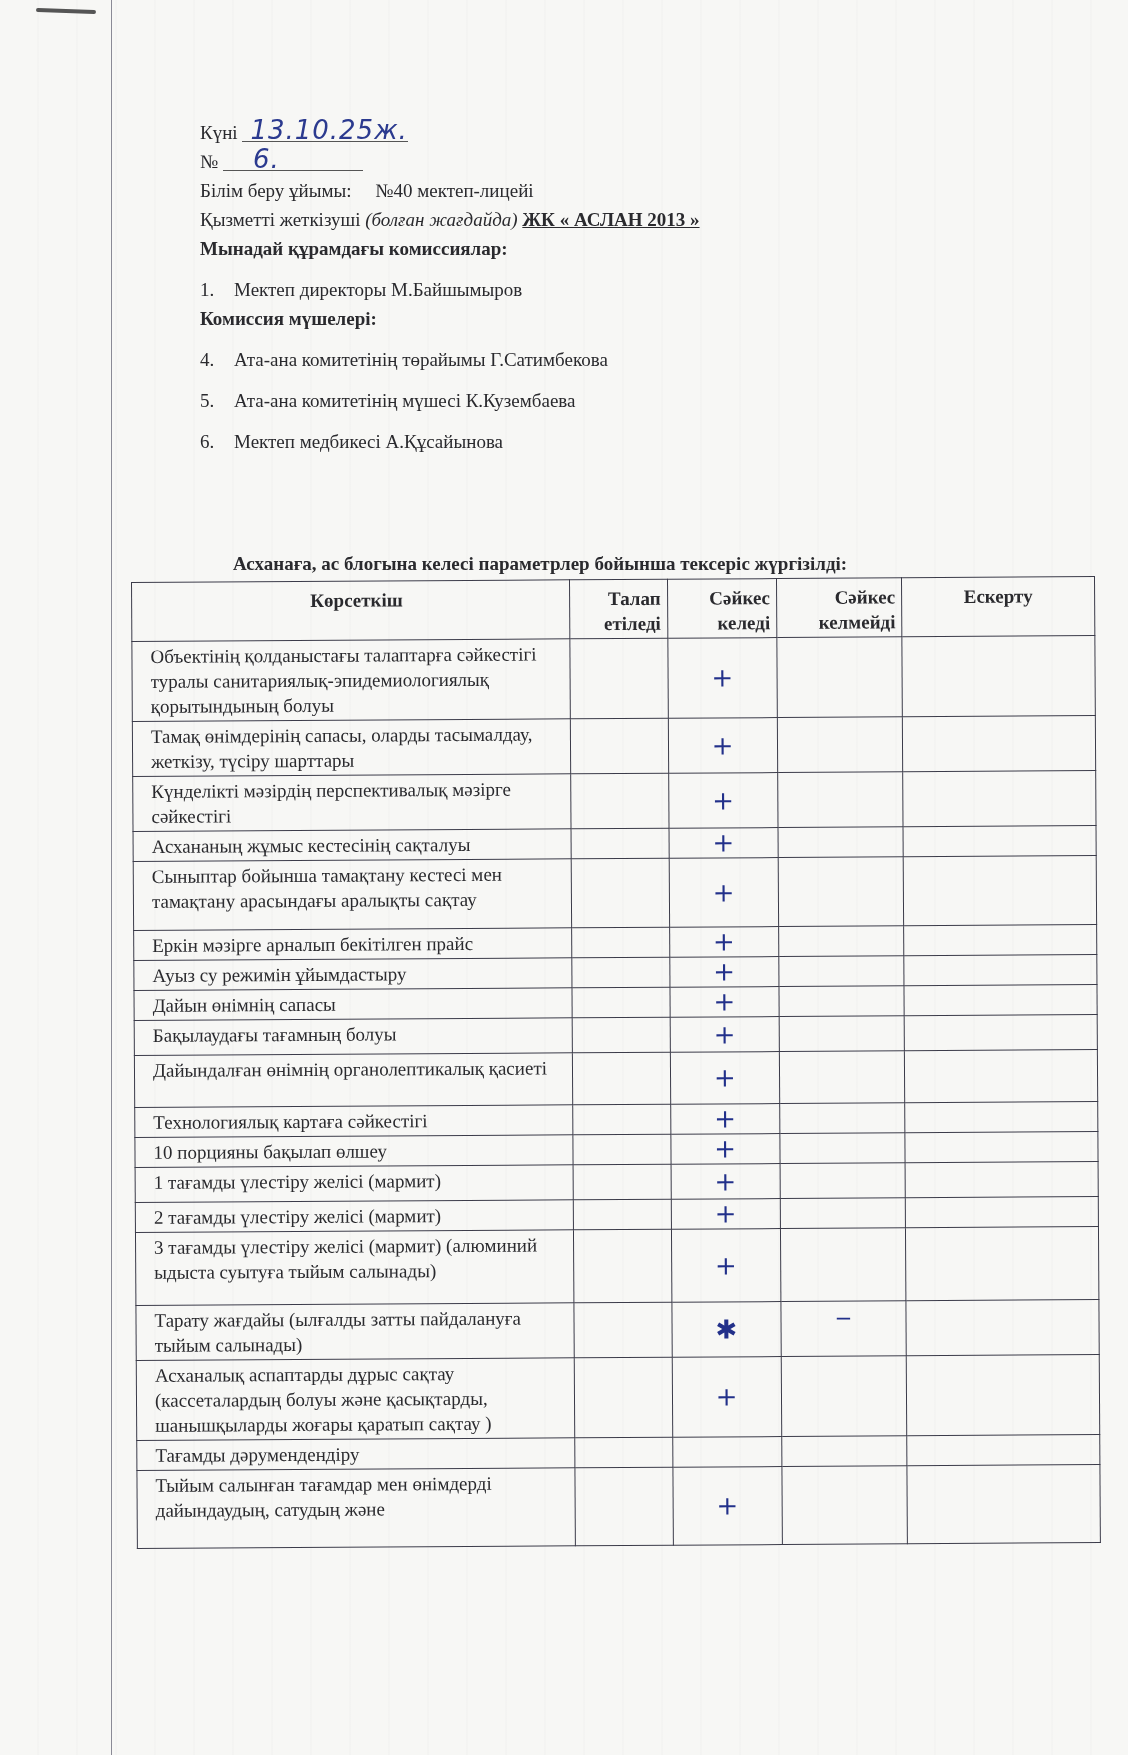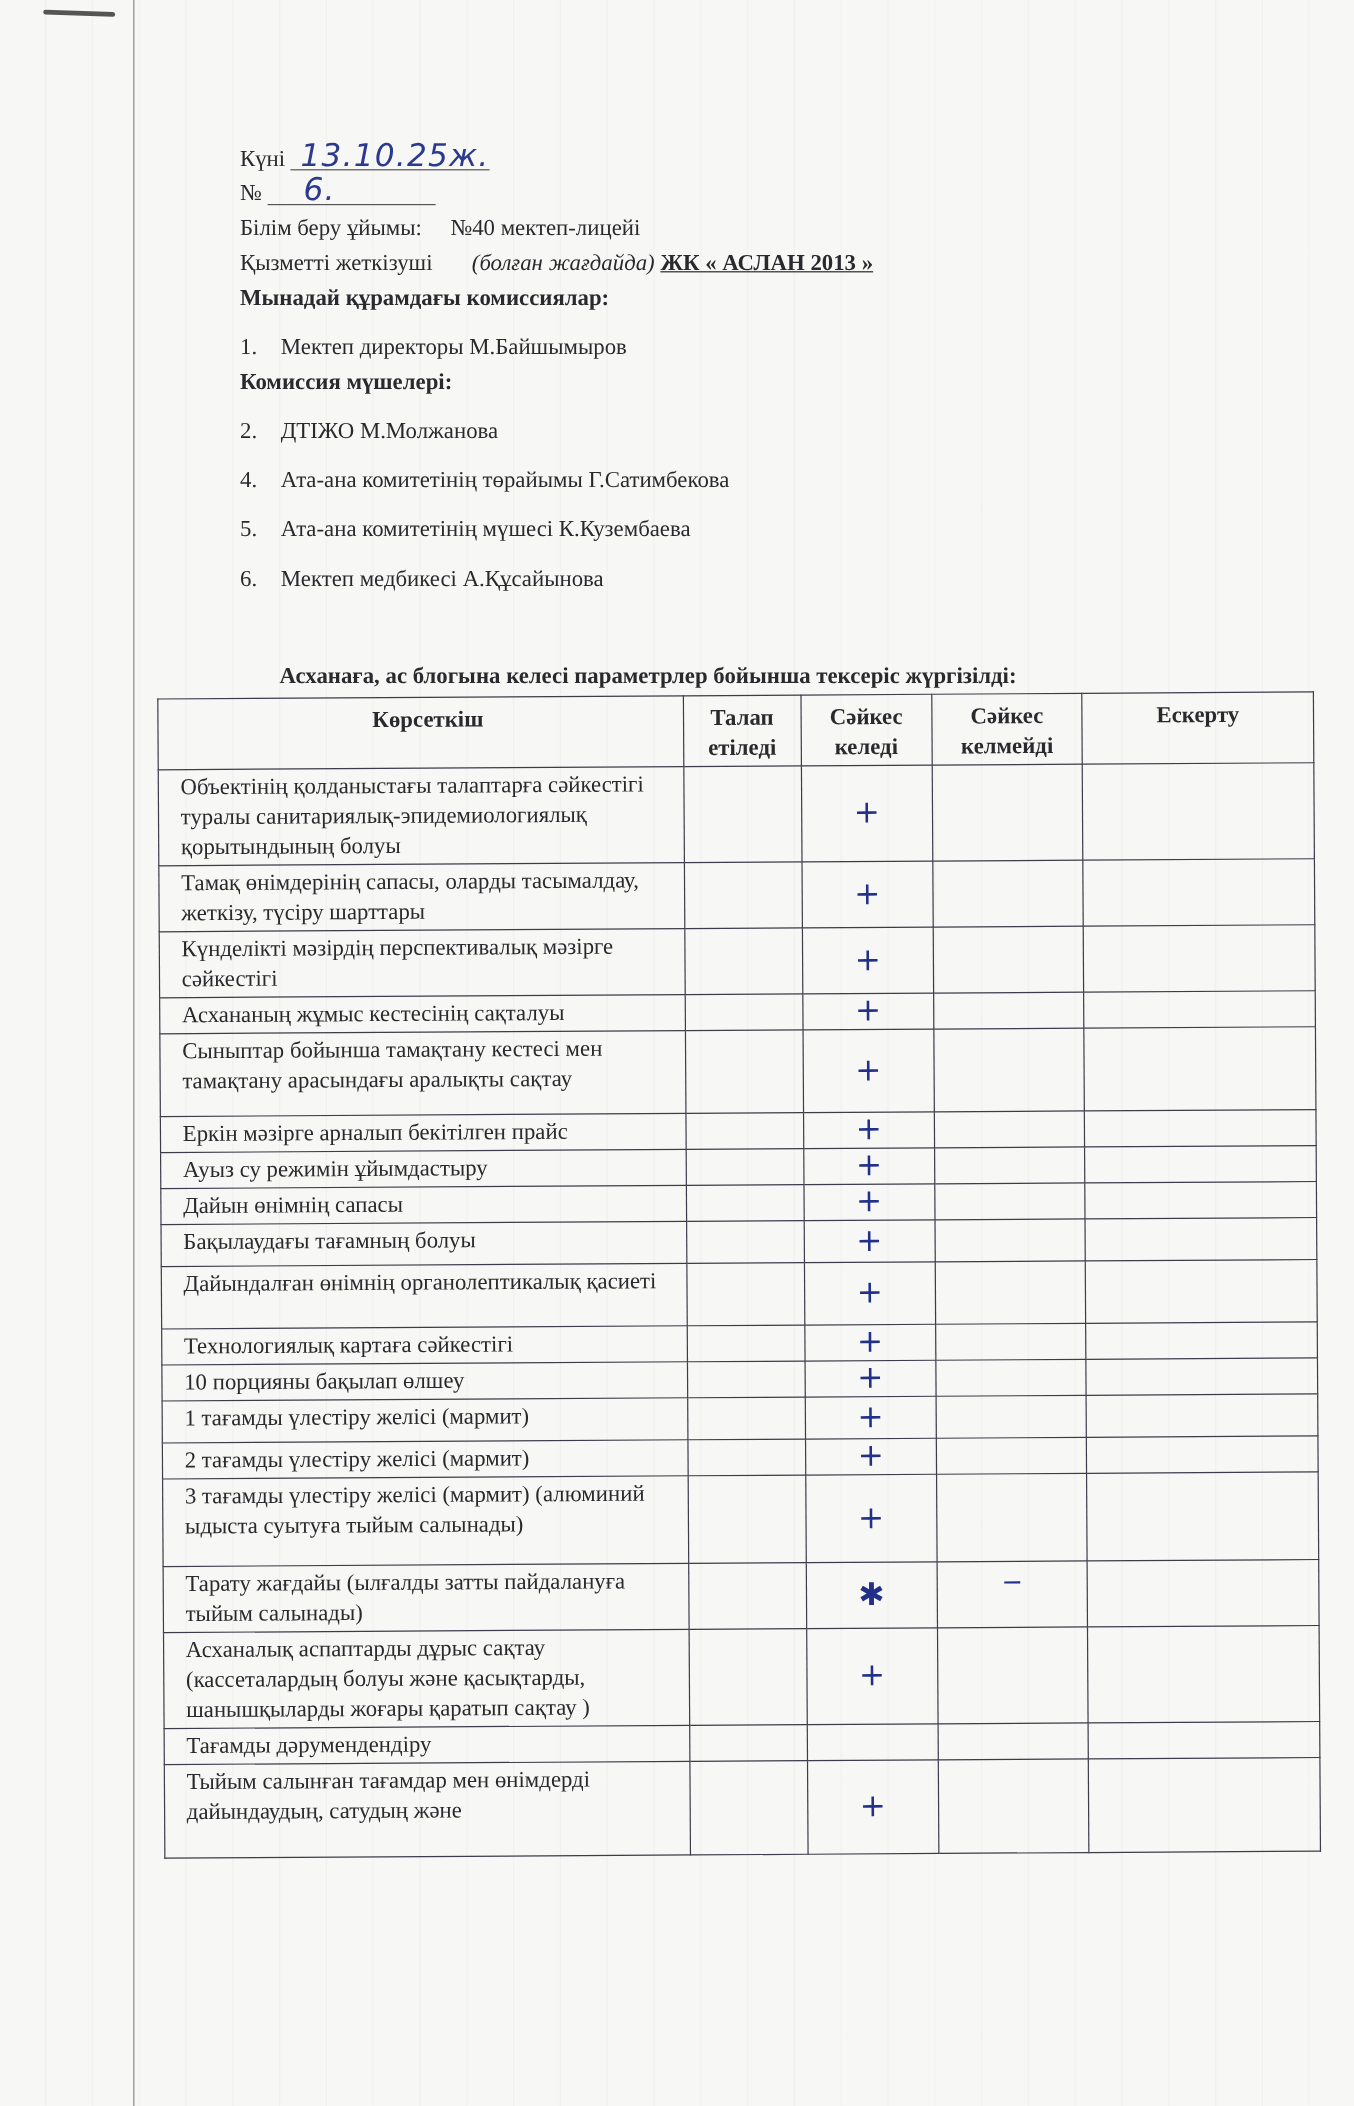--- a/index.html
+++ b/index.html
@@ -36,7 +36,7 @@
       line-height: 22px;
     }
     .bold { font-weight: bold; }
-    .ital { font-style: italic; margin-left: 28px; }
+    .ital { font-style: italic; }
     .underline { text-decoration: underline; }
     .members { margin: 0; padding: 0; list-style: none; }
     .members li { white-space: nowrap; margin-top: 12px; }

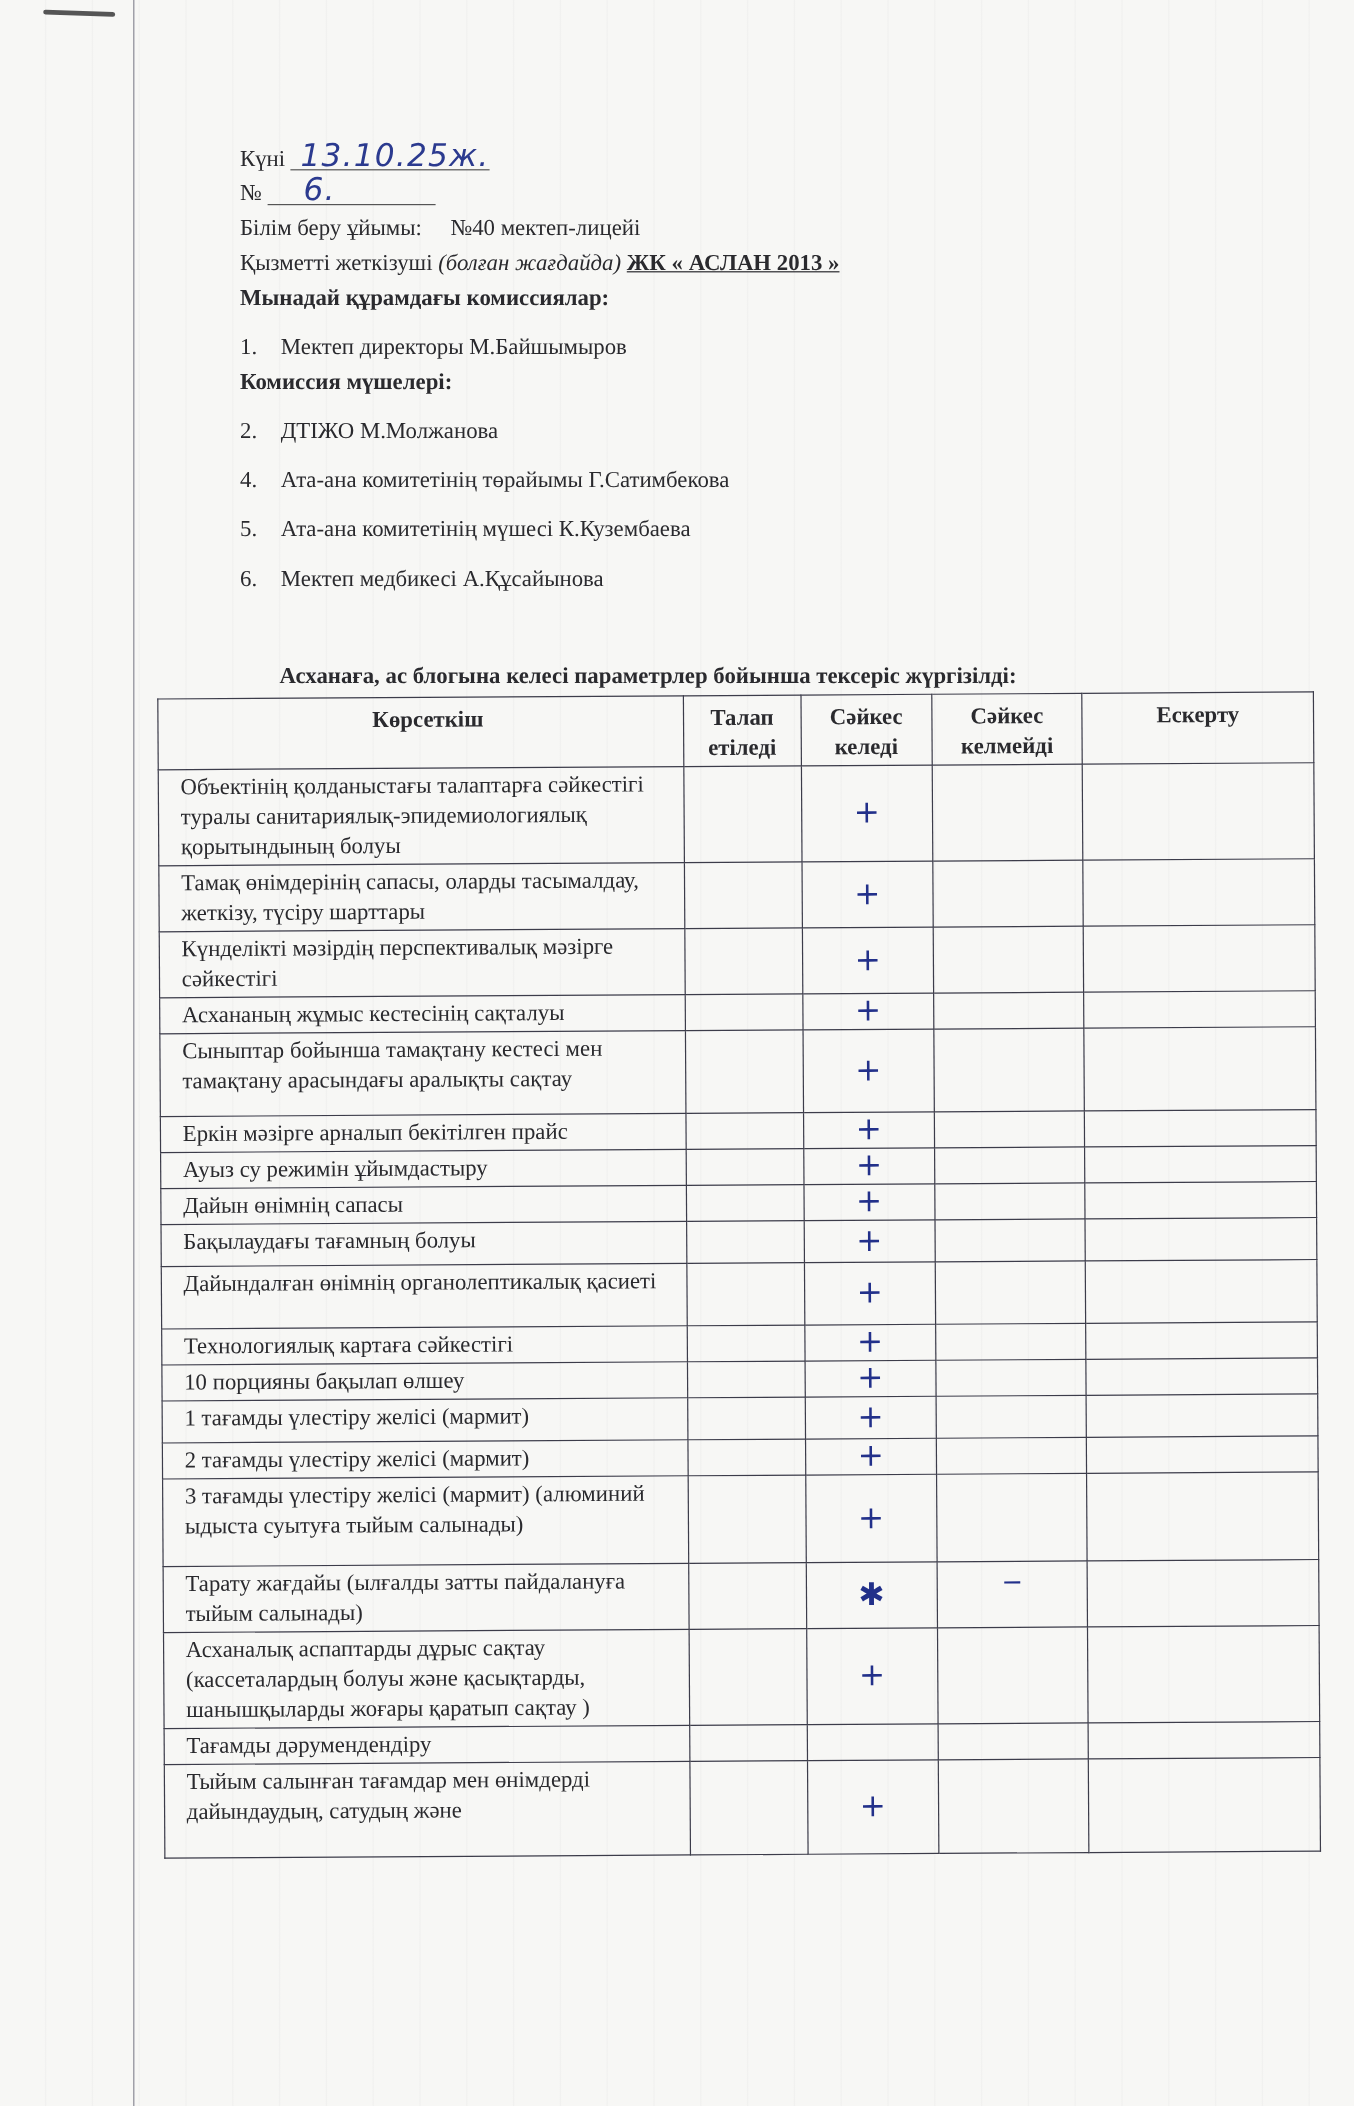--- a/index.html
+++ b/index.html
@@ -101,7 +101,6 @@
     </ul>
     <div class="row bold">Комиссия мүшелері:</div>
     <ul class="members">
-      <li><span class="num">2.</span><span>ДТІЖО М.Молжанова</span></li>
       <li><span class="num">4.</span><span>Ата-ана комитетінің төрайымы Г.Сатимбекова</span></li>
       <li><span class="num">5.</span><span>Ата-ана комитетінің мүшесі К.Кузембаева</span></li>
       <li><span class="num">6.</span><span>Мектеп медбикесі А.Құсайынова</span></li>

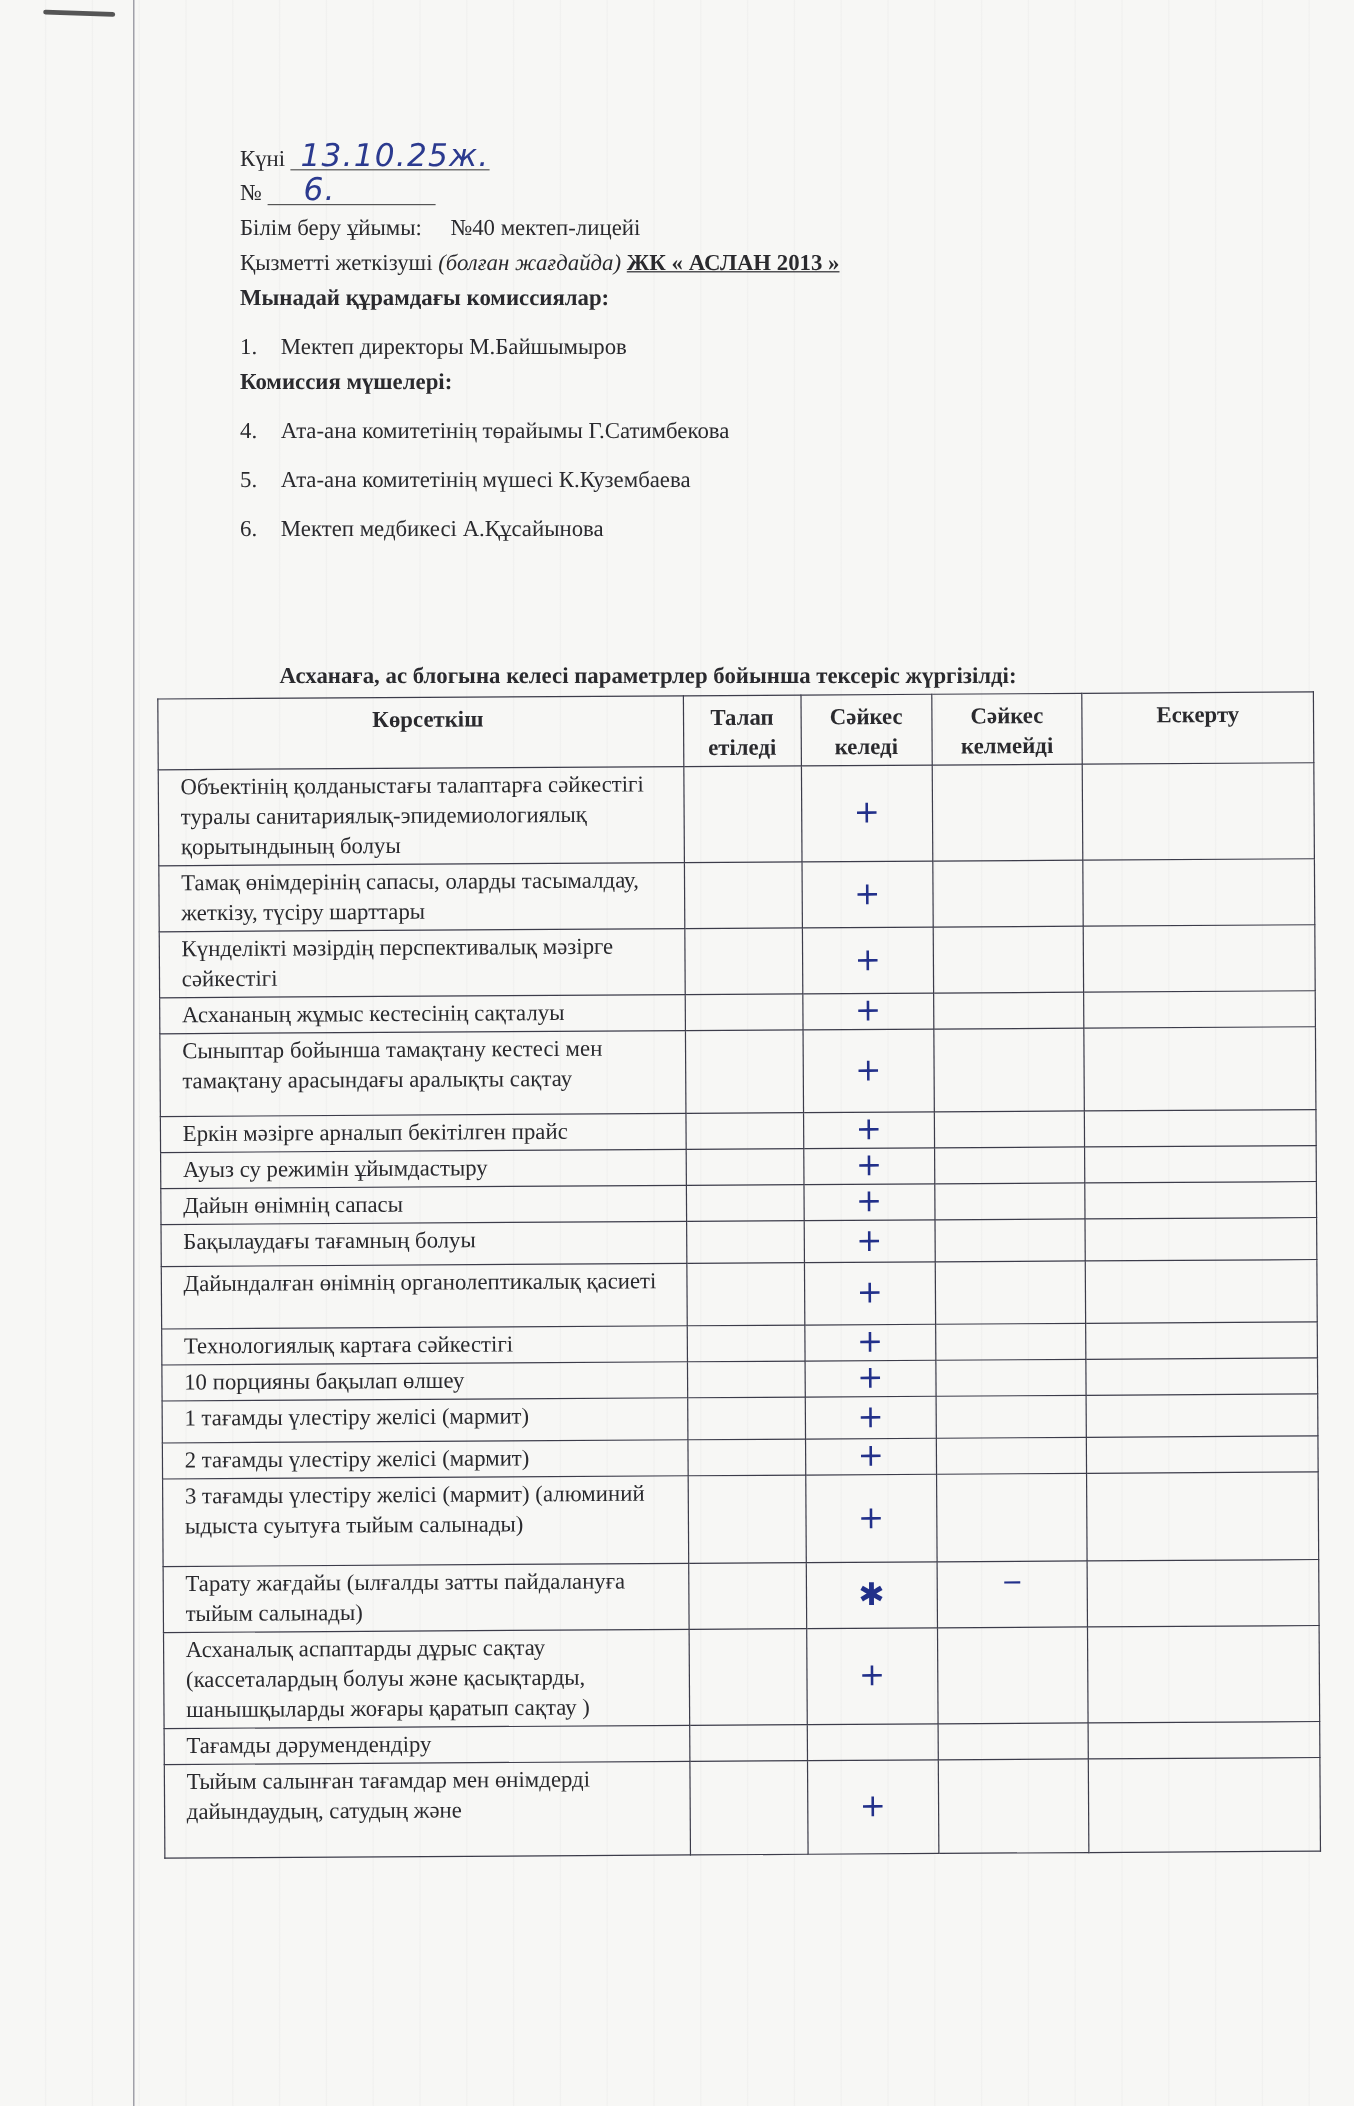--- a/index.html
+++ b/index.html
@@ -53,7 +53,7 @@
     table.checklist th, table.checklist td {
       border: 1px solid #3c3c4a; vertical-align: top; padding: 2px 6px;
     }
-    table.checklist th { font-weight: bold; text-align: center; padding-top: 6px; }
+    table.checklist th { font-weight: bold; text-align: right; padding-top: 6px; }
     table.checklist th.c0 { text-align: center; }
     table.checklist th.c4 { text-align: center; }
     .c0 { width: 425px; padding-left: 18px !important; }

